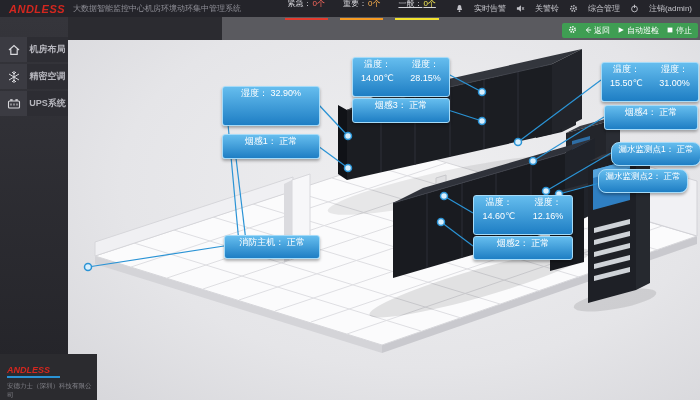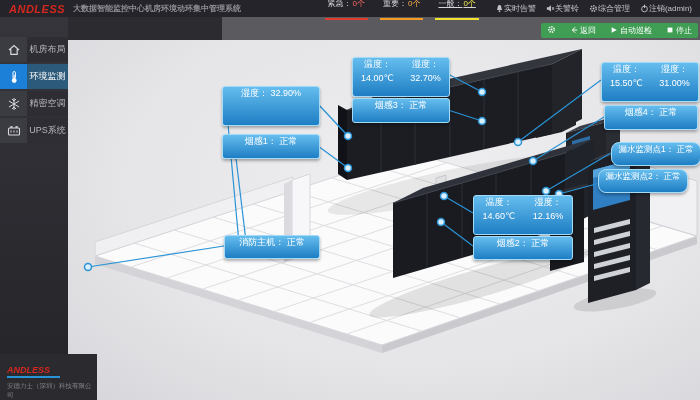--- a/index.html
+++ b/index.html
@@ -11,7 +11,7 @@
           display:flex;align-items:center;z-index:40;}
   .logo{color:#d3271f;font-weight:bold;font-style:italic;font-size:11px;letter-spacing:.5px;
         padding:0 8px 0 9px;white-space:nowrap;}
-  .apptitle{color:#8e8e96;font-size:8px;white-space:nowrap;font-weight:bold;}
+  .apptitle{color:#8e8e96;font-size:8px;white-space:nowrap;}
   .alerts{margin-left:auto;display:flex;gap:12px;}
   .alert{display:flex;align-items:center;gap:1px;font-size:8px;color:#d6d6db;
          border-bottom:2px solid #86efac;padding:1px 3px 9px 3px;cursor:pointer;}

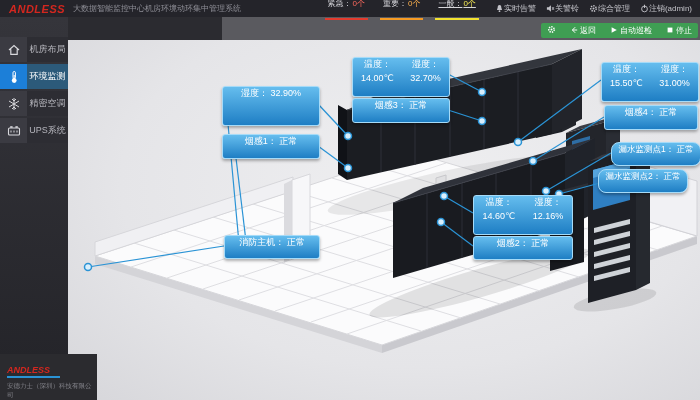--- a/index.html
+++ b/index.html
@@ -19,7 +19,7 @@
   .alert.a-org{border-bottom-color:#f59a23;}   .alert.a-org .cnt{color:#ffb14d;}
   .alert.a-yel{border-bottom-color:#f2e230;text-decoration:underline;}   .alert.a-yel .cnt{color:#f7ea55;}
   .hmenu{display:flex;gap:10px;margin:0 8px 0 16px;}
-  .hmenu-item{display:flex;align-items:center;gap:0;font-size:8px;color:#c2c2c8;cursor:pointer;}
+  .hmenu-item{display:flex;align-items:center;gap:10px;font-size:8px;color:#c2c2c8;cursor:pointer;}
   .hicon{display:inline-flex;}
 
   

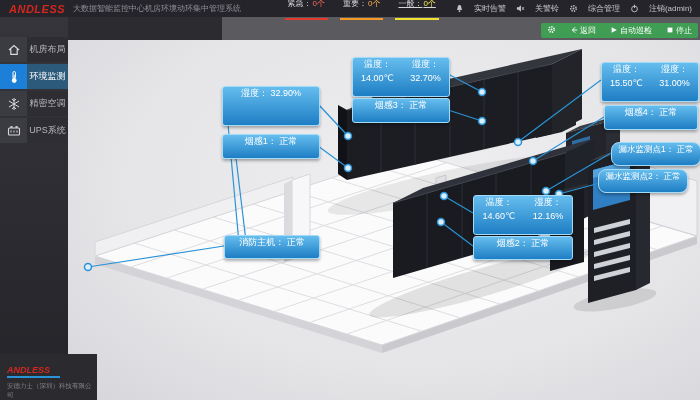--- a/index.html
+++ b/index.html
@@ -26,7 +26,7 @@
   .subbar{position:absolute;left:68px;top:17px;width:632px;height:23px;background:#5a5a5f;z-index:8;}
   .subbar-dark{position:absolute;left:0;top:0;width:154px;height:23px;background:#2b2b30;}
   .gtoolbar{position:absolute;right:2px;top:6px;height:15px;background:#3f9e53;border-radius:2px;
-            display:flex;align-items:center;gap:14px;padding:0 6px;color:#fff;font-size:8px;z-index:30;}
+            display:flex;align-items:center;gap:7px;padding:0 6px;color:#fff;font-size:8px;z-index:30;}
   .gt-item{display:flex;align-items:center;gap:2px;cursor:pointer;white-space:nowrap;}
 
   

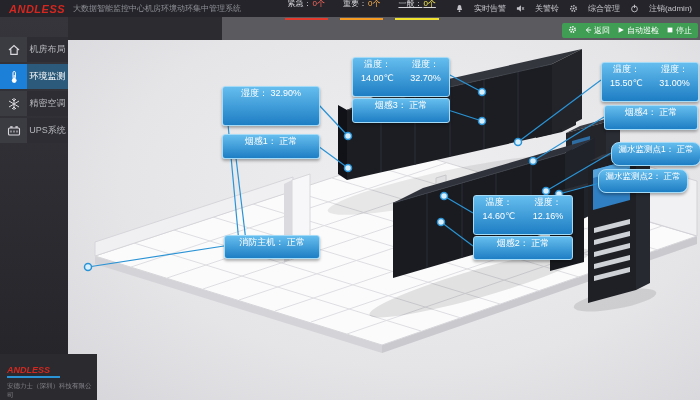--- a/index.html
+++ b/index.html
@@ -31,7 +31,7 @@
 
   
   .sidebar{position:absolute;left:0;top:17px;width:68px;height:383px;
-           background:linear-gradient(#35353b,#232328);z-index:35;}
+           background:linear-gradient(#35353b,#232328);z-index:35;font-weight:bold;}
   .nav{margin-top:20px;}
   .nav-item{display:flex;height:25px;margin-bottom:2px;cursor:pointer;}
   .nav-item .ic{width:27px;display:flex;align-items:center;justify-content:center;

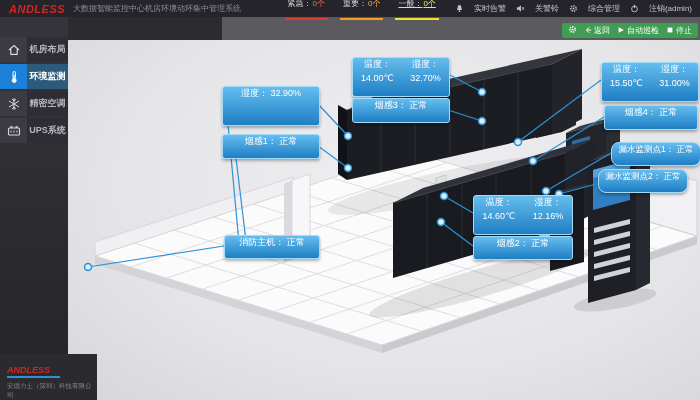--- a/index.html
+++ b/index.html
@@ -353,7 +353,7 @@
 
 <div class="callout" style="left:352px;top:57px;width:96px;height:38px">
   <div>温度： 14.00℃</div>
-  <div>湿度： 32.70%</div>
+  <div>湿度： 28.15%</div>
 </div>
 <div class="callout" style="left:352px;top:98px;width:96px;height:23px">
   <div>烟感3： 正常</div>

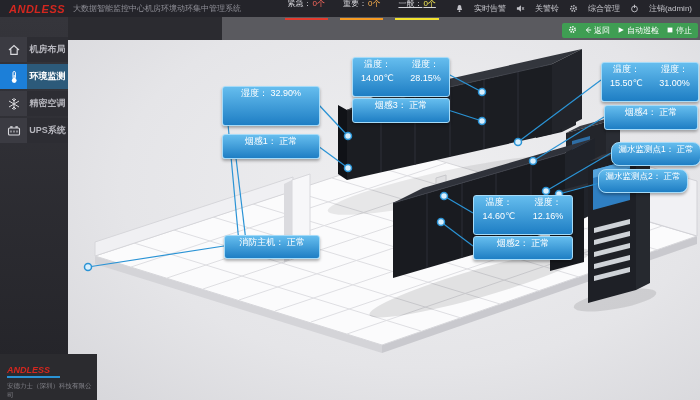--- a/index.html
+++ b/index.html
@@ -169,16 +169,6 @@
           </svg>
       </span>
       <span class="lb">机房布局</span>
-    </div>
-    <div class="nav-item active">
-      <span class="ic">
-        <svg width="14" height="14" viewBox="0 0 14 14">
-            <rect x="6" y="1.5" width="2.4" height="7" rx="1.2" fill="none" stroke="#fff" stroke-width="1"></rect>
-            <circle cx="7.2" cy="10.5" r="2.4" fill="#fff"></circle>
-            <path d="M7.2 5v5" stroke="#fff" stroke-width="1"></path>
-          </svg>
-      </span>
-      <span class="lb">环境监测</span>
     </div>
     <div class="nav-item">
       <span class="ic">

